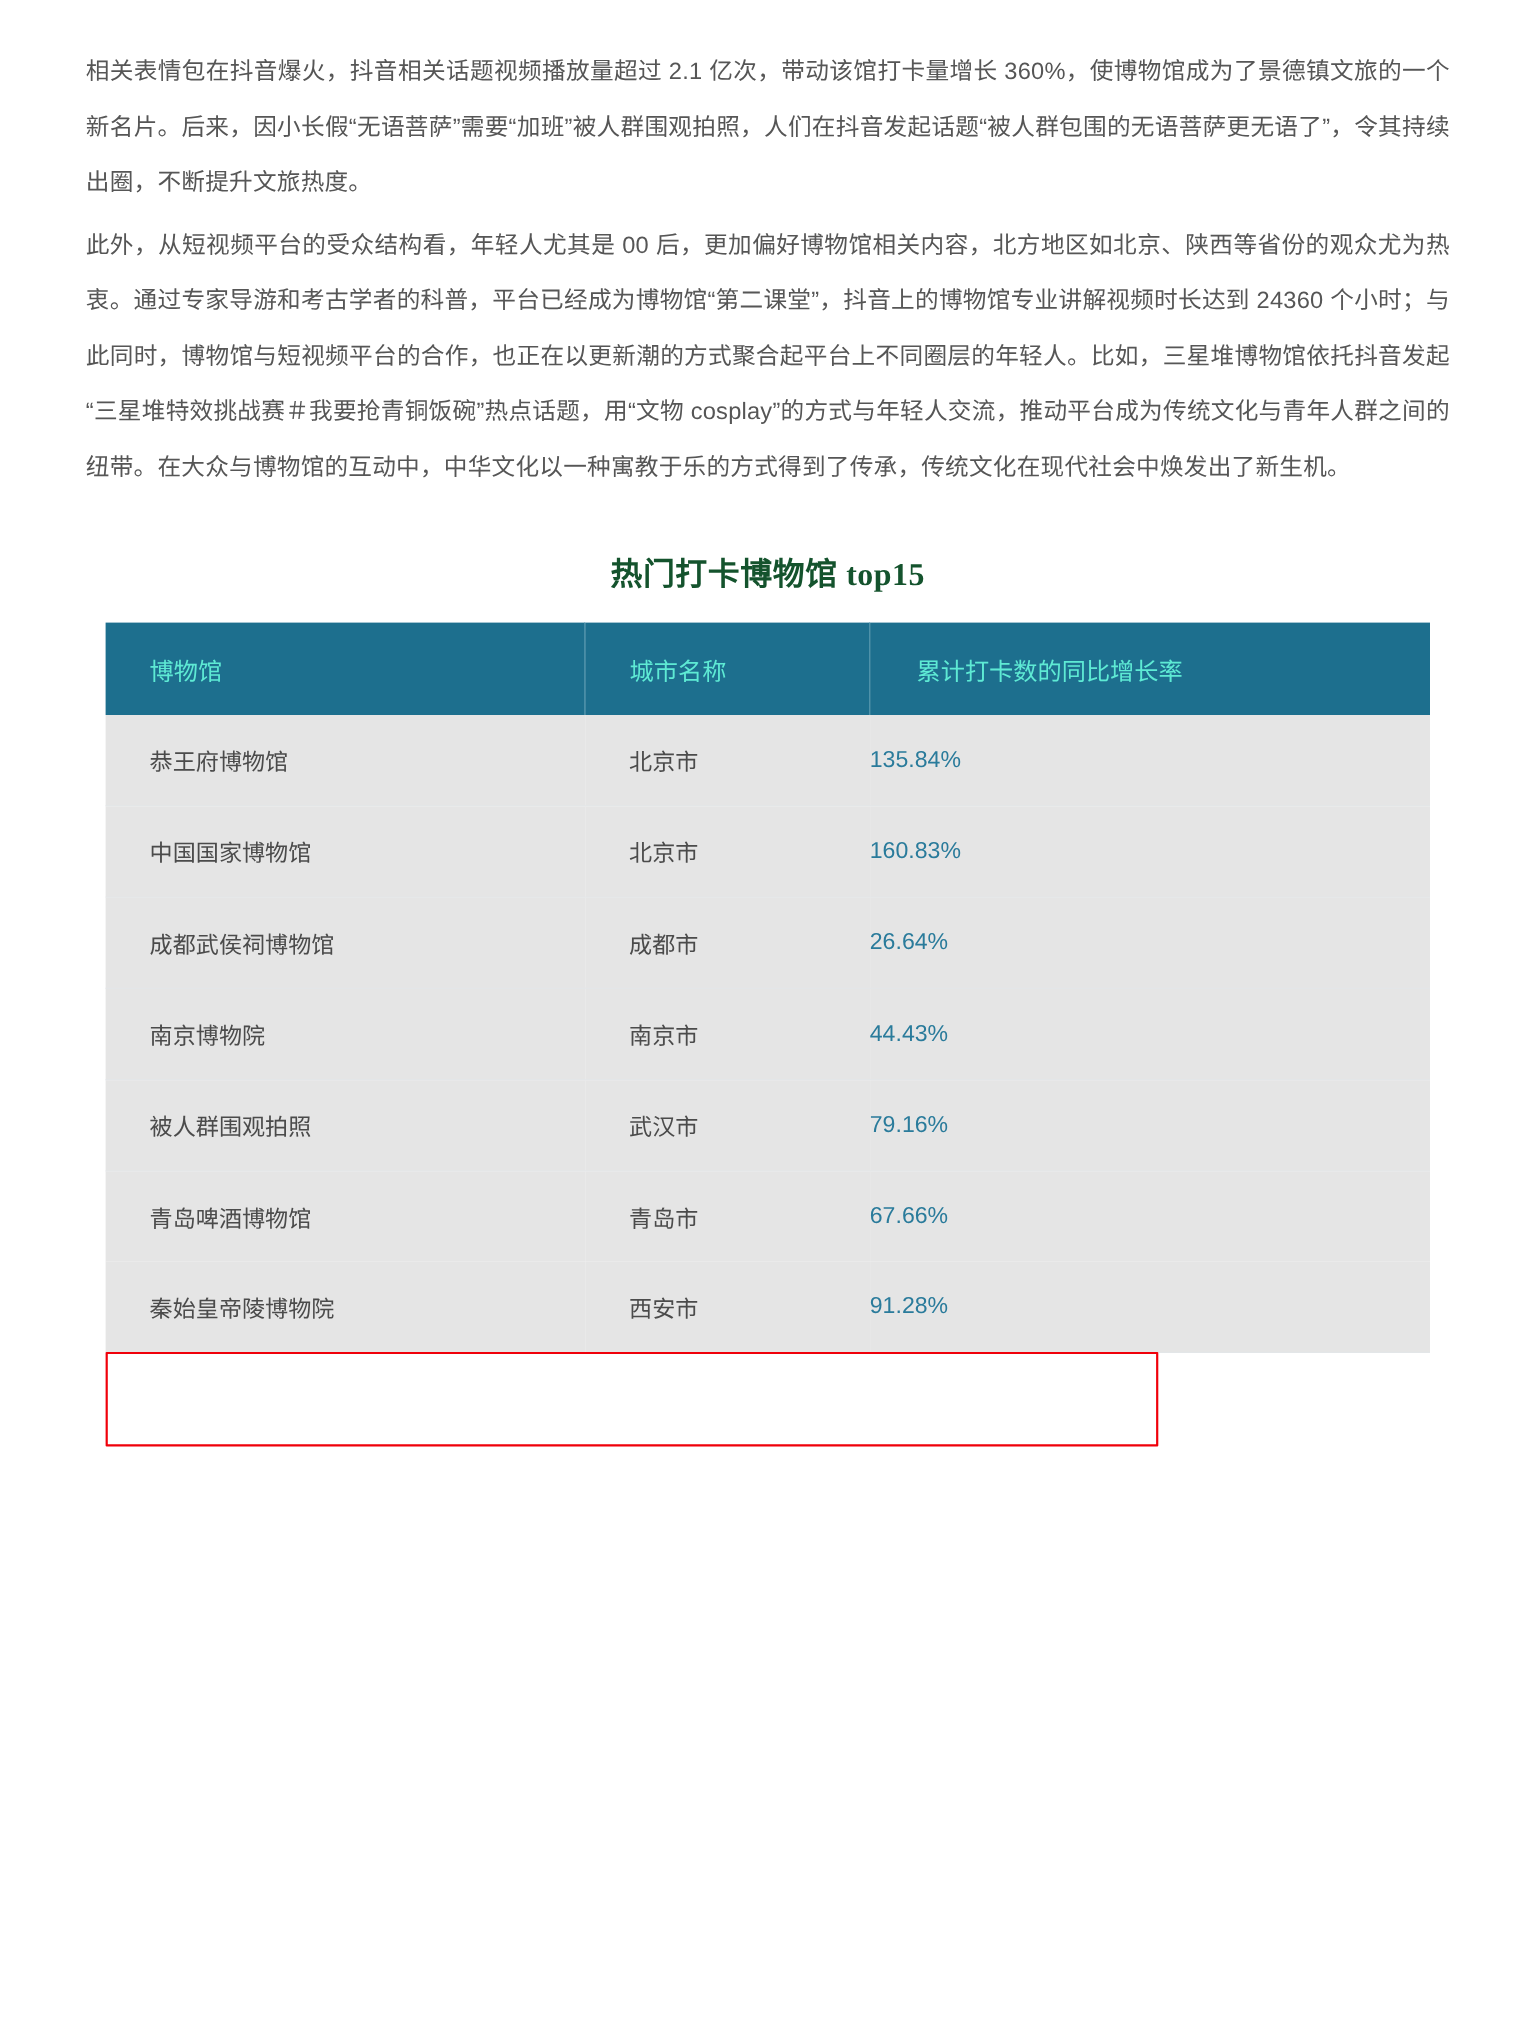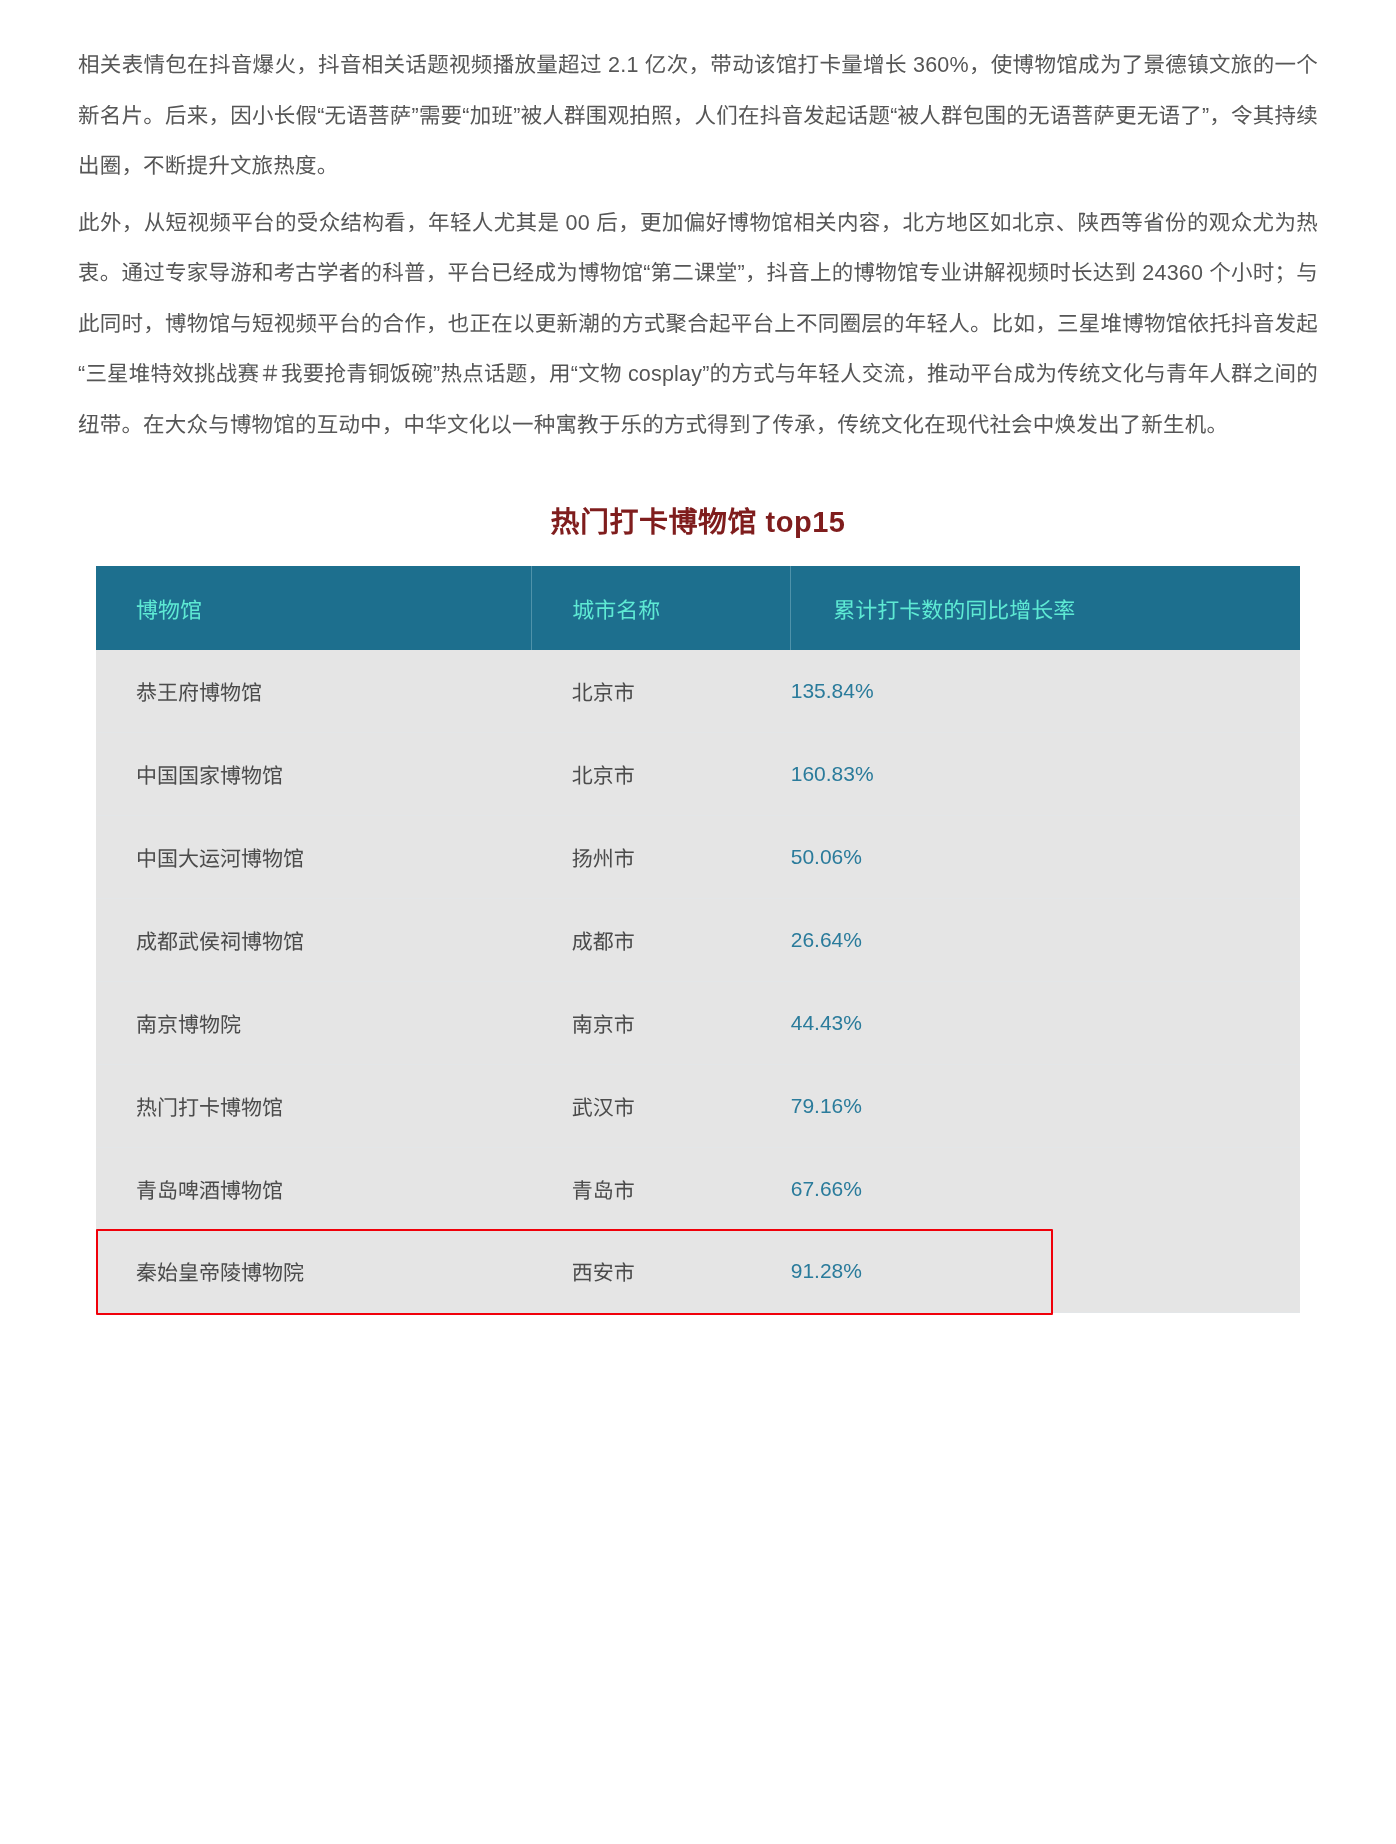--- a/index.html
+++ b/index.html
@@ -31,9 +31,10 @@
     text-align: center;
     font-size: 29px;
     font-weight: bold;
-    color: #7f1d1d;
+    color: #14532d;
     margin: 48px 0 26px 0;
     letter-spacing: 0.5px;
+    font-family: Liberation Serif, serif;
   }
   .table-wrap {
     width: 1204px;

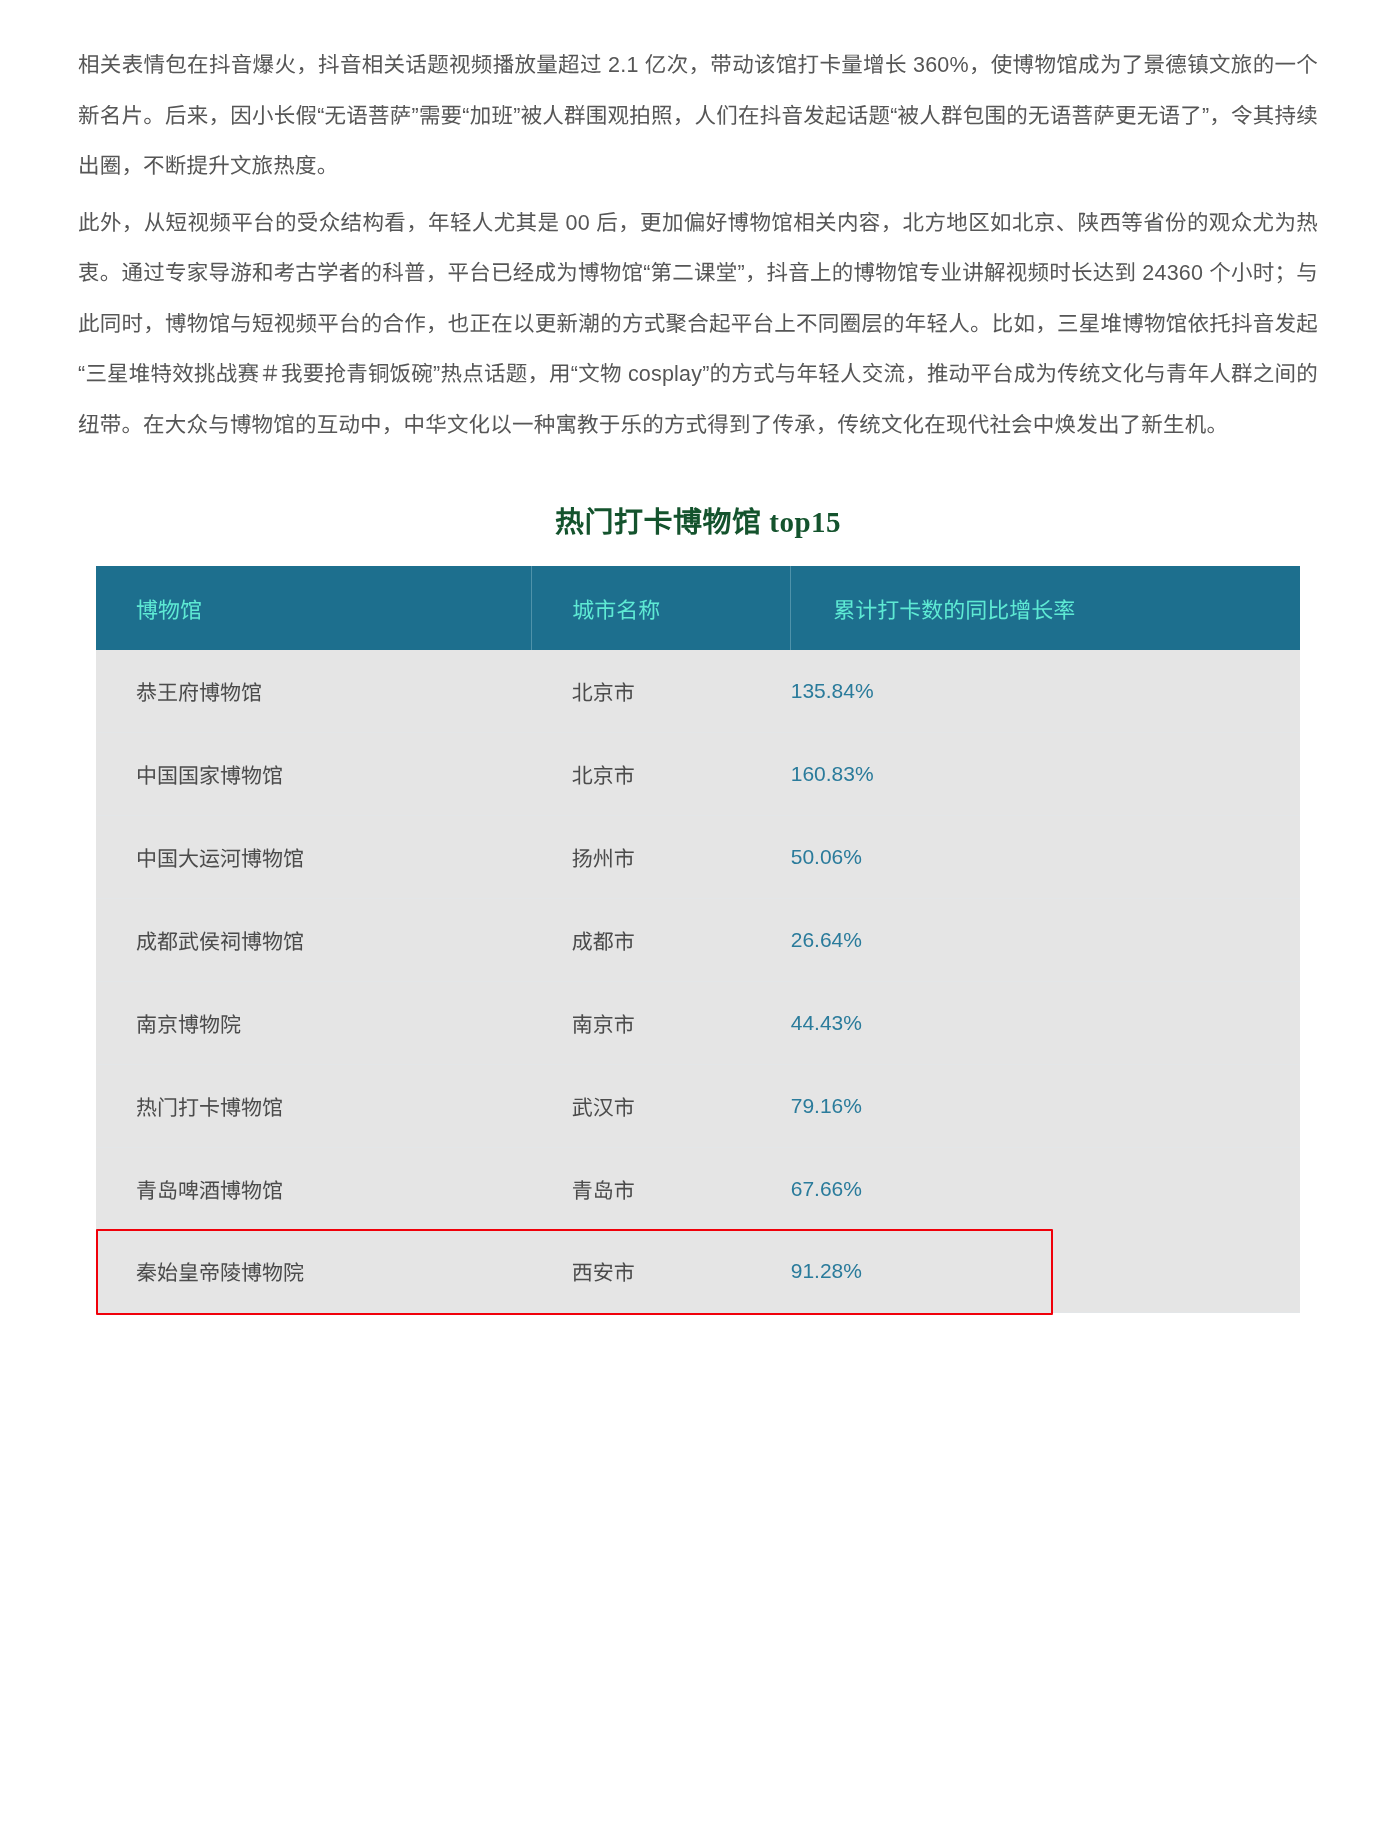--- a/index.html
+++ b/index.html
@@ -130,11 +130,6 @@
             <td class="rate">160.83%</td>
           </tr>
           <tr>
-            <td>中国大运河博物馆</td>
-            <td>扬州市</td>
-            <td class="rate">50.06%</td>
-          </tr>
-          <tr>
             <td>成都武侯祠博物馆</td>
             <td>成都市</td>
             <td class="rate">26.64%</td>

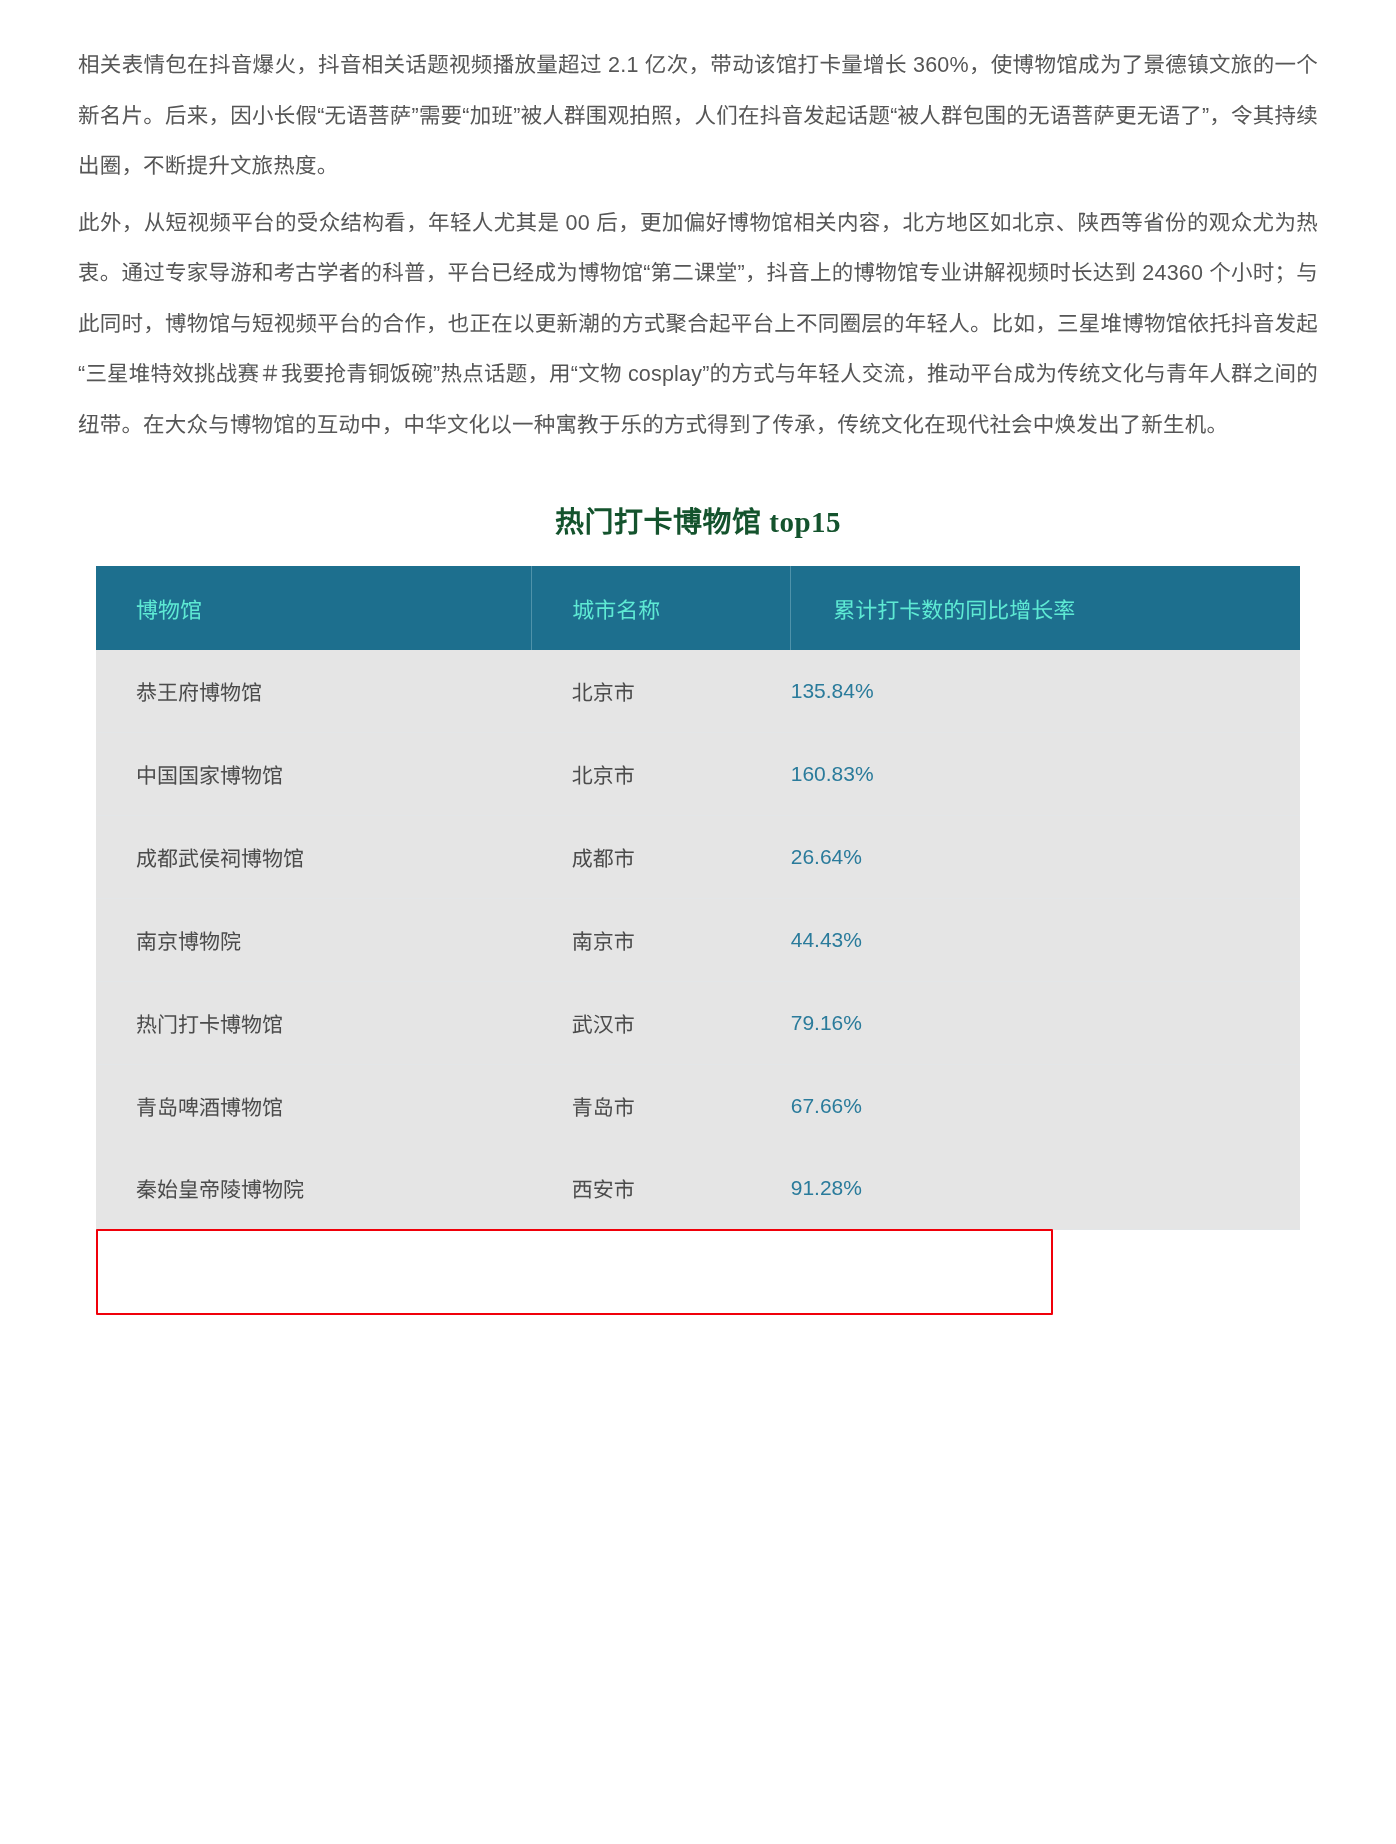--- a/index.html
+++ b/index.html
@@ -140,7 +140,7 @@
             <td class="rate">44.43%</td>
           </tr>
           <tr>
-            <td>热门打卡博物馆</td>
+            <td>被人群围观拍照</td>
             <td>武汉市</td>
             <td class="rate">79.16%</td>
           </tr>

